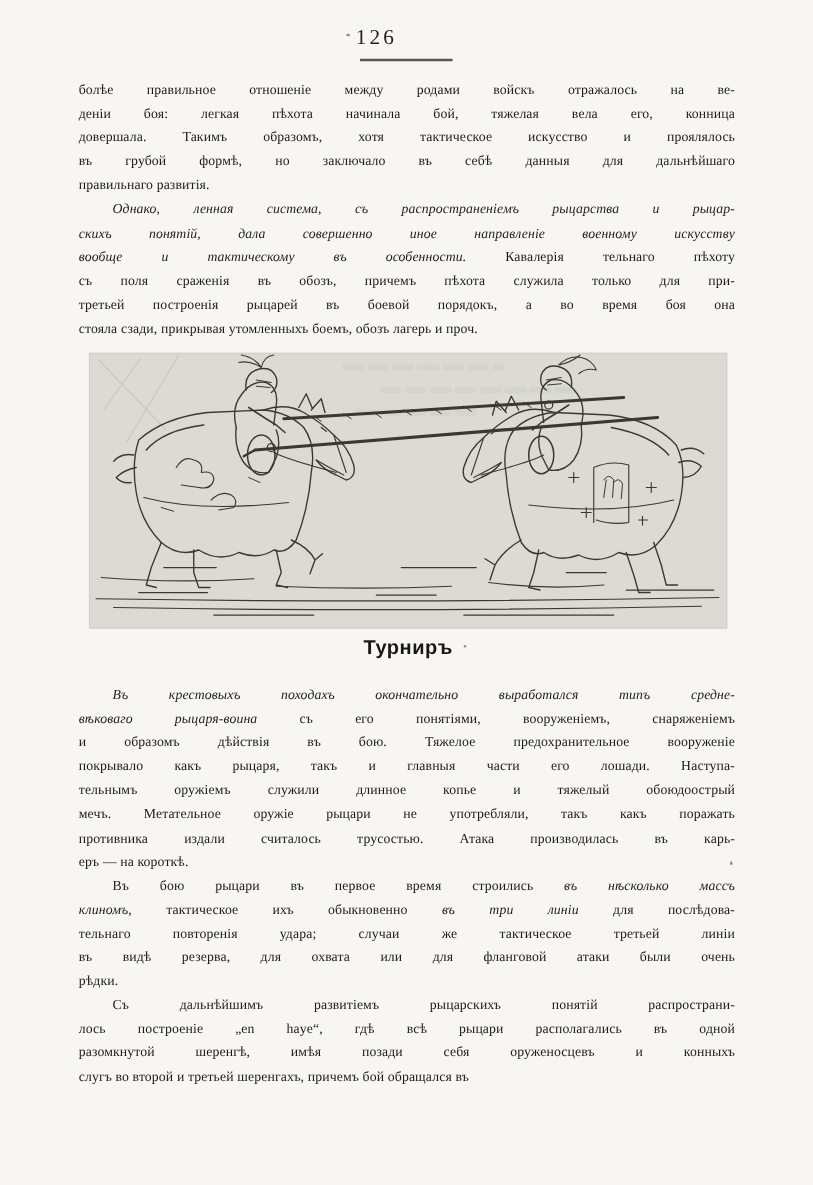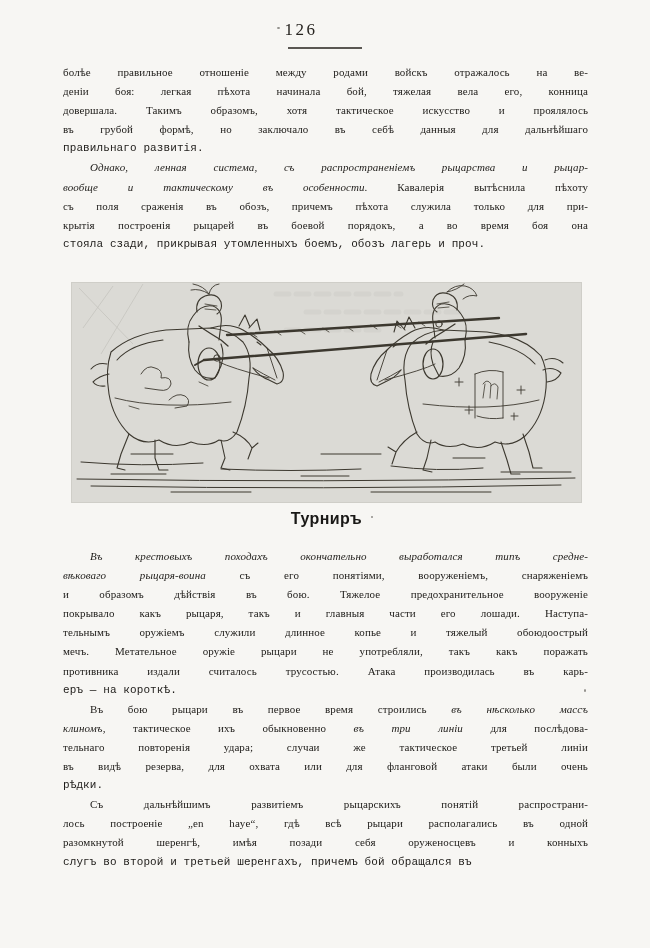--- a/index.html
+++ b/index.html
@@ -24,7 +24,7 @@
   #text-top { top:63px; }
   #text-bottom { top:547px; }
   .line { text-align:justify; text-align-last:justify; }
-  .line.last { text-align-last:left;font-family:Liberation Mono, monospace; }
+  .line.last { text-align-last:left; }
   .line.indent { text-indent:27px; }
   .it { font-style:italic; }
   .figure { position:absolute; left:71px; top:282px; width:511px; }

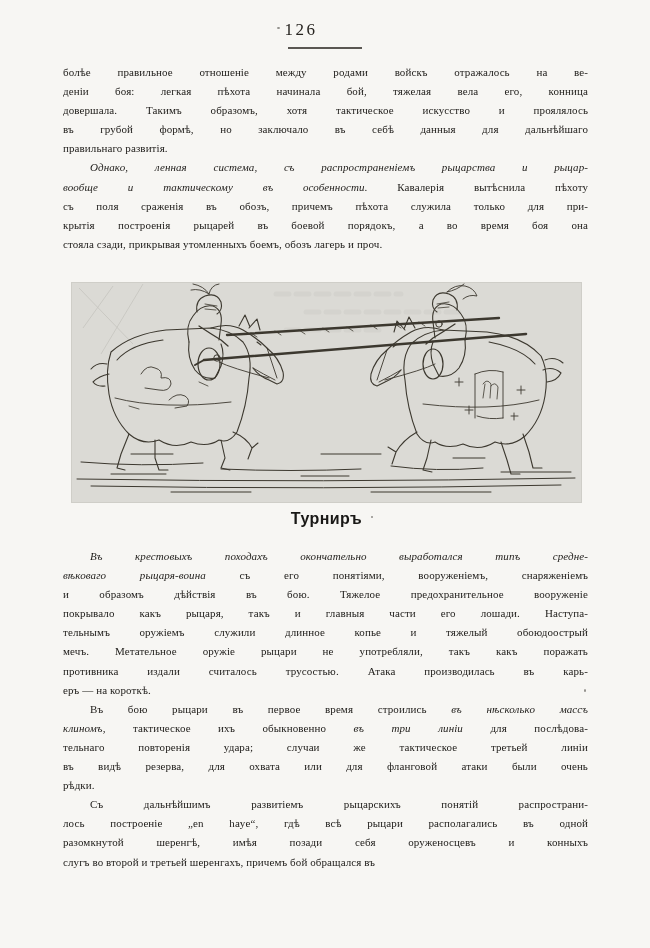--- a/index.html
+++ b/index.html
@@ -55,6 +55,7 @@
     </div>
     <div>
       <div class="line indent"><span class="it">Однако, ленная система, съ распространеніемъ рыцарства и рыцар-</span></div>
+      <div class="line"><span class="it">скихъ понятій, дала совершенно иное направленіе военному искусству</span></div>
       <div class="line"><span class="it">вообще и тактическому въ особенности.</span><span> Кавалерія вытѣснила пѣхоту</span></div>
       <div class="line"><span>съ поля сраженія въ обозъ, причемъ пѣхота служила только для при-</span></div>
       <div class="line"><span>крытія построенія рыцарей въ боевой порядокъ, а во время боя она</span></div>

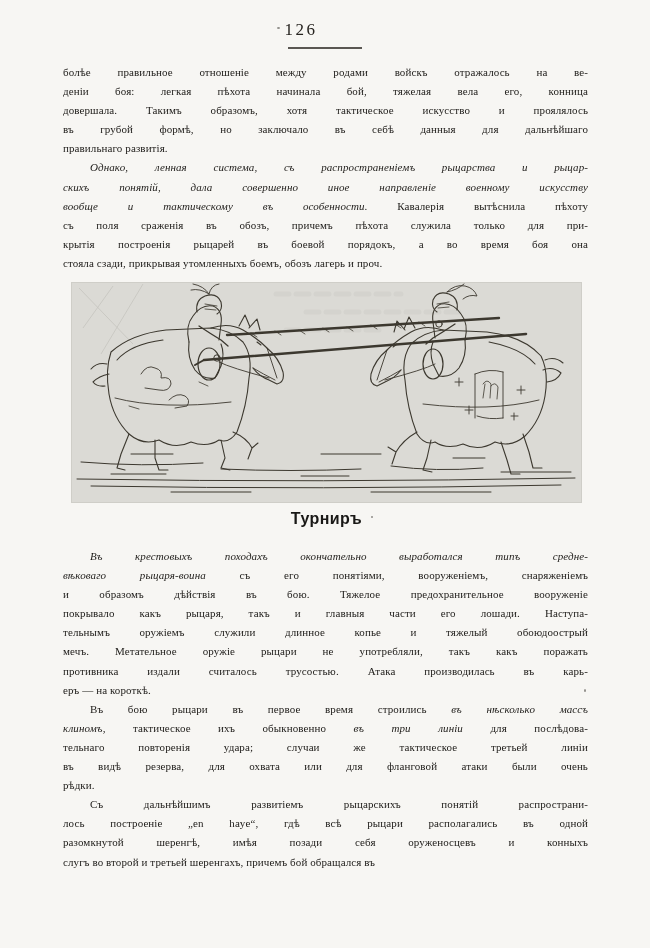--- a/index.html
+++ b/index.html
@@ -56,7 +56,7 @@
     <div>
       <div class="line indent"><span class="it">Однако, ленная система, съ распространеніемъ рыцарства и рыцар-</span></div>
       <div class="line"><span class="it">скихъ понятій, дала совершенно иное направленіе военному искусству</span></div>
-      <div class="line"><span class="it">вообще и тактическому въ особенности.</span><span> Кавалерія вытѣснила пѣхоту</span></div>
+      <div class="line"><span class="it">вообще и тактическому въ особенности.</span><span> Кавалерія тельнаго пѣхоту</span></div>
       <div class="line"><span>съ поля сраженія въ обозъ, причемъ пѣхота служила только для при-</span></div>
       <div class="line"><span>крытія построенія рыцарей въ боевой порядокъ, а во время боя она</span></div>
       <div class="line last"><span>стояла сзади, прикрывая утомленныхъ боемъ, обозъ лагерь и проч.</span></div>

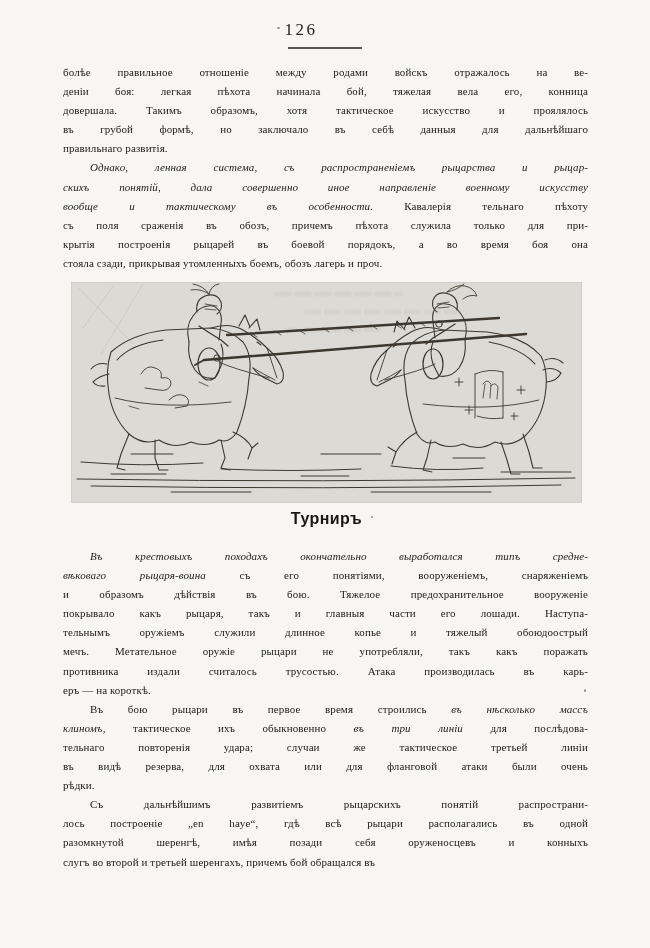--- a/index.html
+++ b/index.html
@@ -58,7 +58,7 @@
       <div class="line"><span class="it">скихъ понятій, дала совершенно иное направленіе военному искусству</span></div>
       <div class="line"><span class="it">вообще и тактическому въ особенности.</span><span> Кавалерія тельнаго пѣхоту</span></div>
       <div class="line"><span>съ поля сраженія въ обозъ, причемъ пѣхота служила только для при-</span></div>
-      <div class="line"><span>крытія построенія рыцарей въ боевой порядокъ, а во время боя она</span></div>
+      <div class="line"><span>третьей построенія рыцарей въ боевой порядокъ, а во время боя она</span></div>
       <div class="line last"><span>стояла сзади, прикрывая утомленныхъ боемъ, обозъ лагерь и проч.</span></div>
     </div>
   </div>

